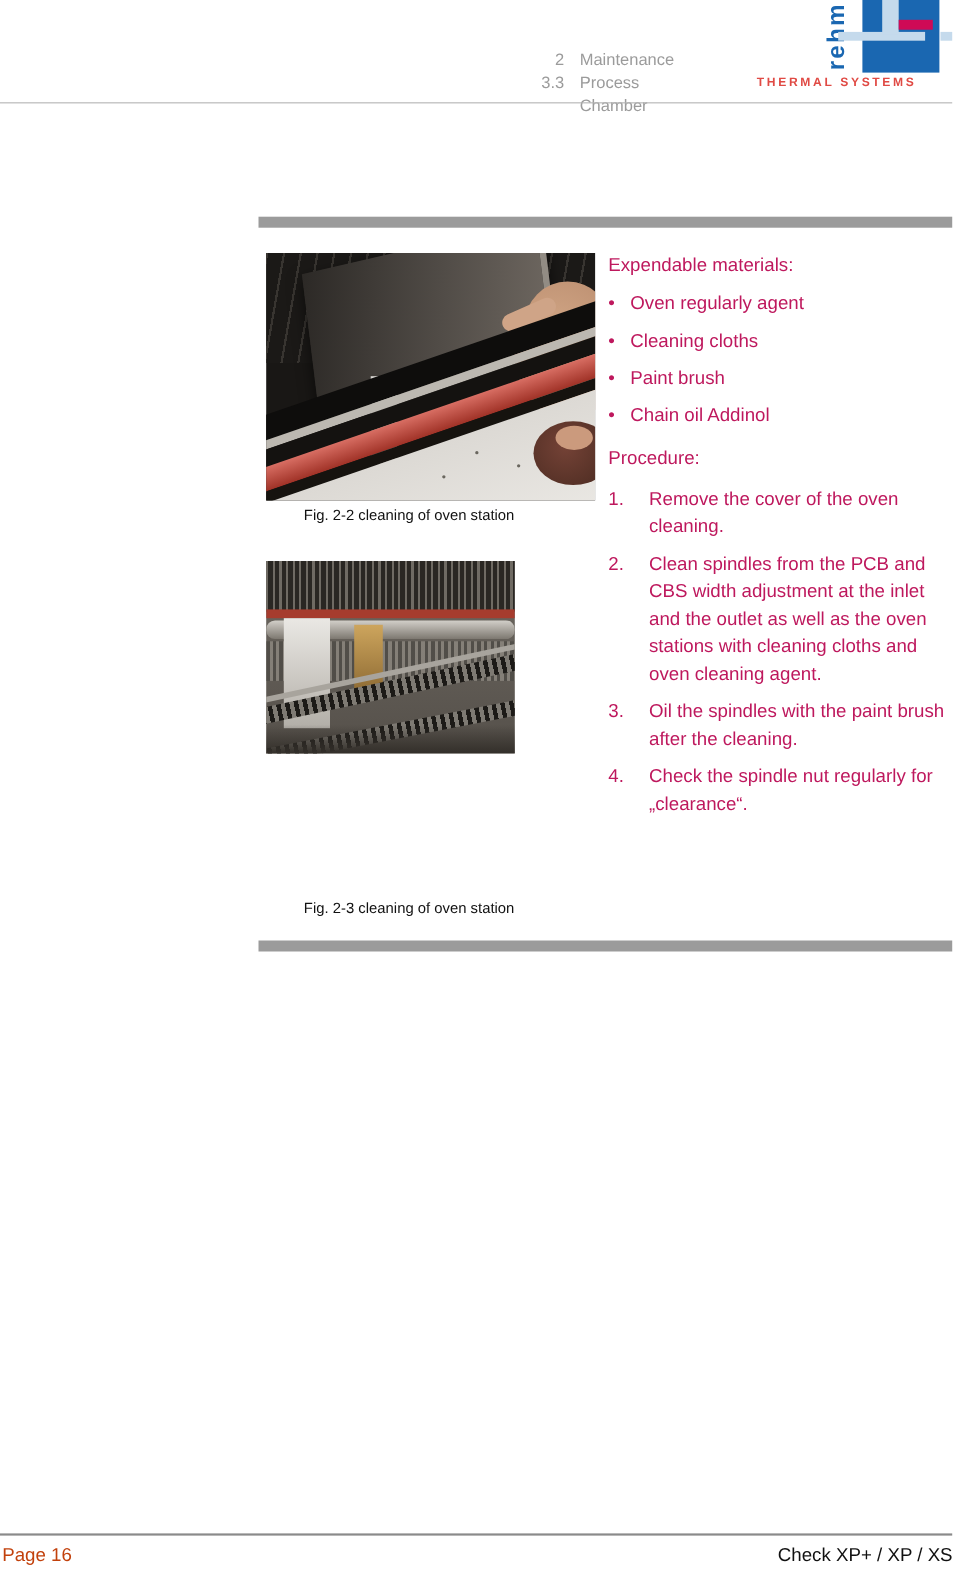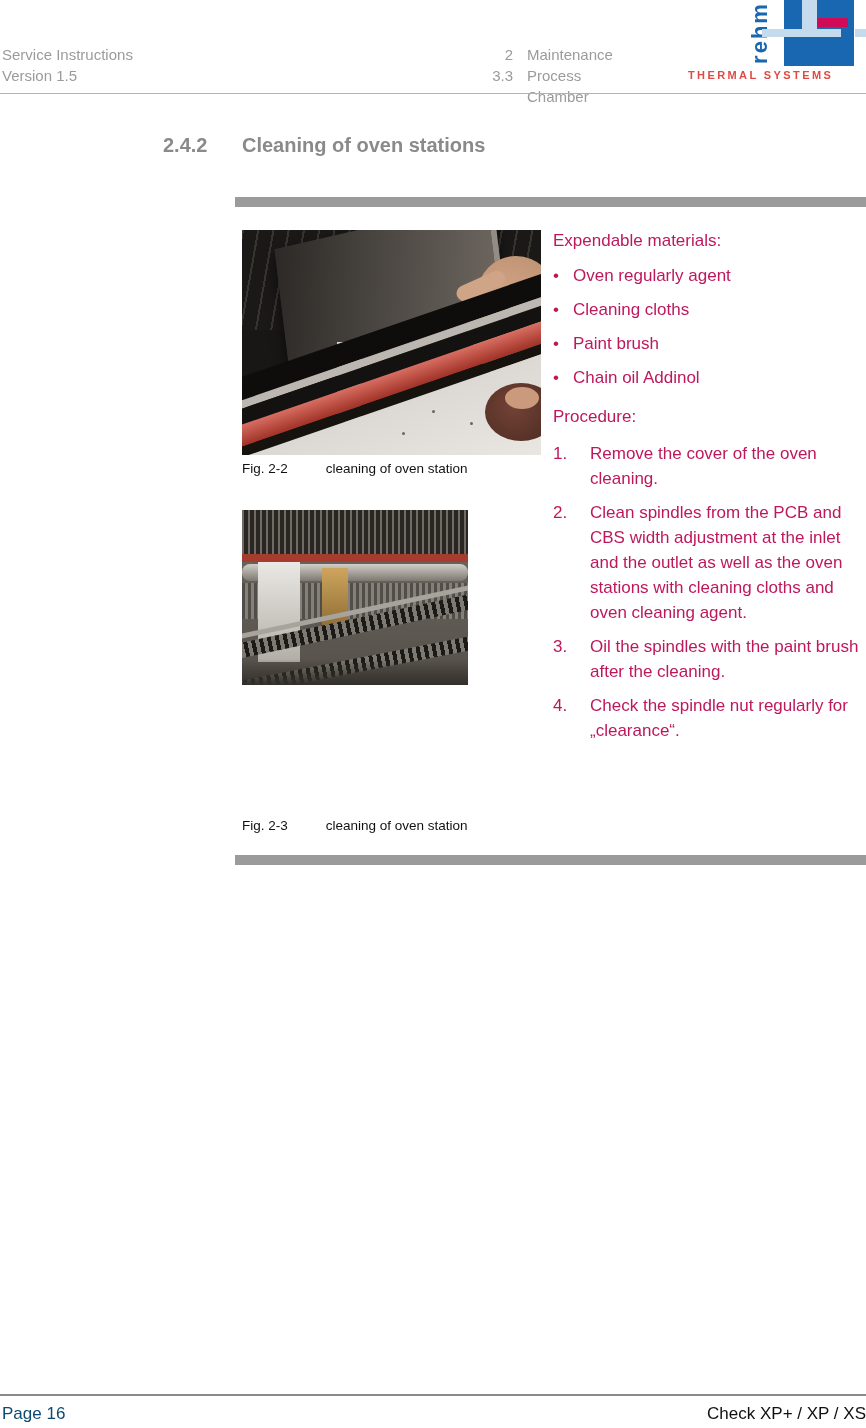--- a/index.html
+++ b/index.html
@@ -121,10 +121,6 @@
 
 <div id="page">
 
-  <div class="hdr-left">
-    <div>Service Instructions</div>
-    <div>Version 1.5</div>
-  </div>
 
   <div class="hdr-right">
     <div class="row">

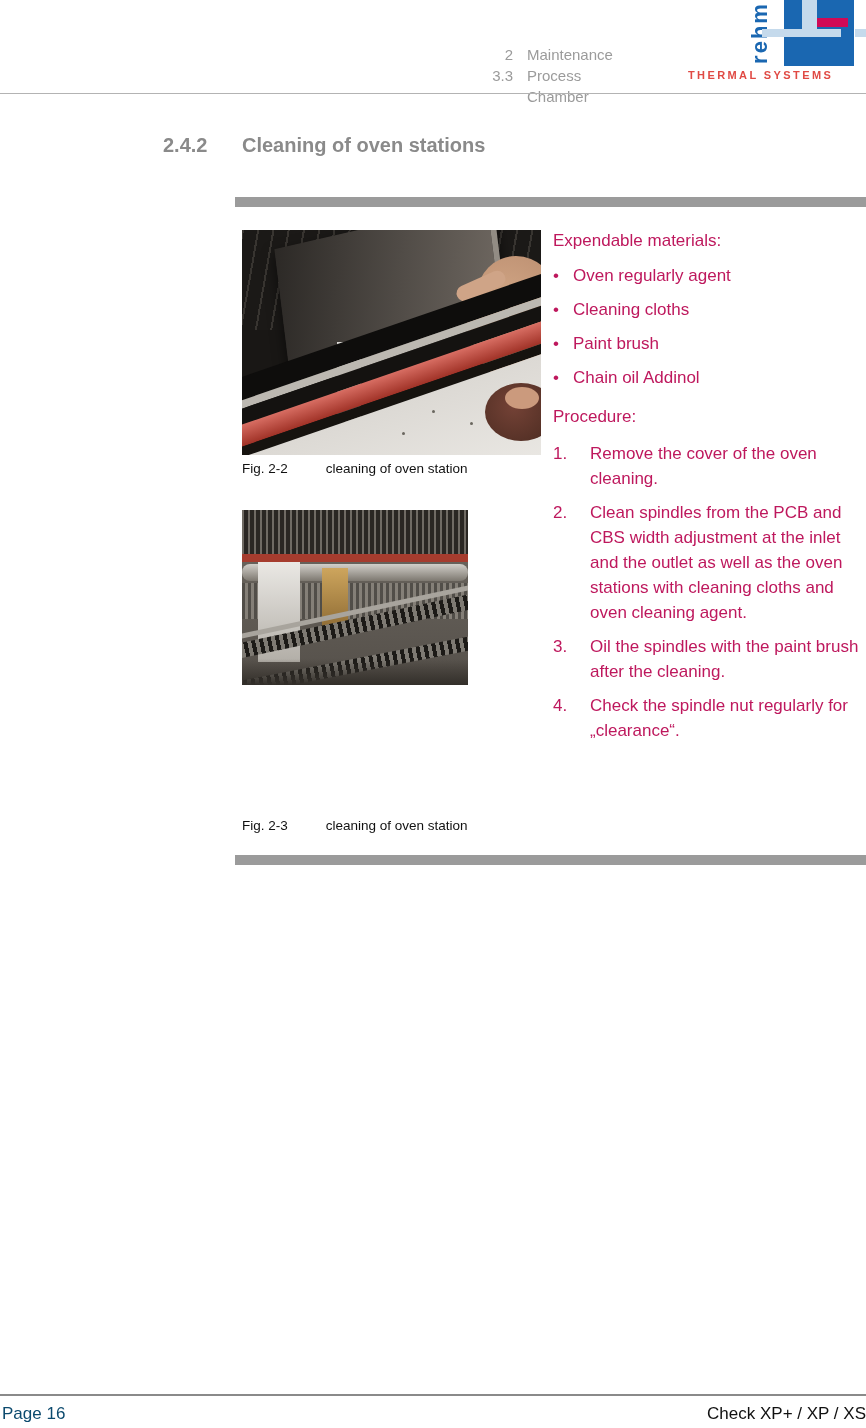--- a/index.html
+++ b/index.html
@@ -147,10 +147,6 @@
 
   <div class="hdr-rule"></div>
 
-  <div class="sec-head">
-    <span class="num">2.4.2</span>
-    <span>Cleaning of oven stations</span>
-  </div>
 
   <div class="bar top"></div>
   <div class="bar bottom"></div>

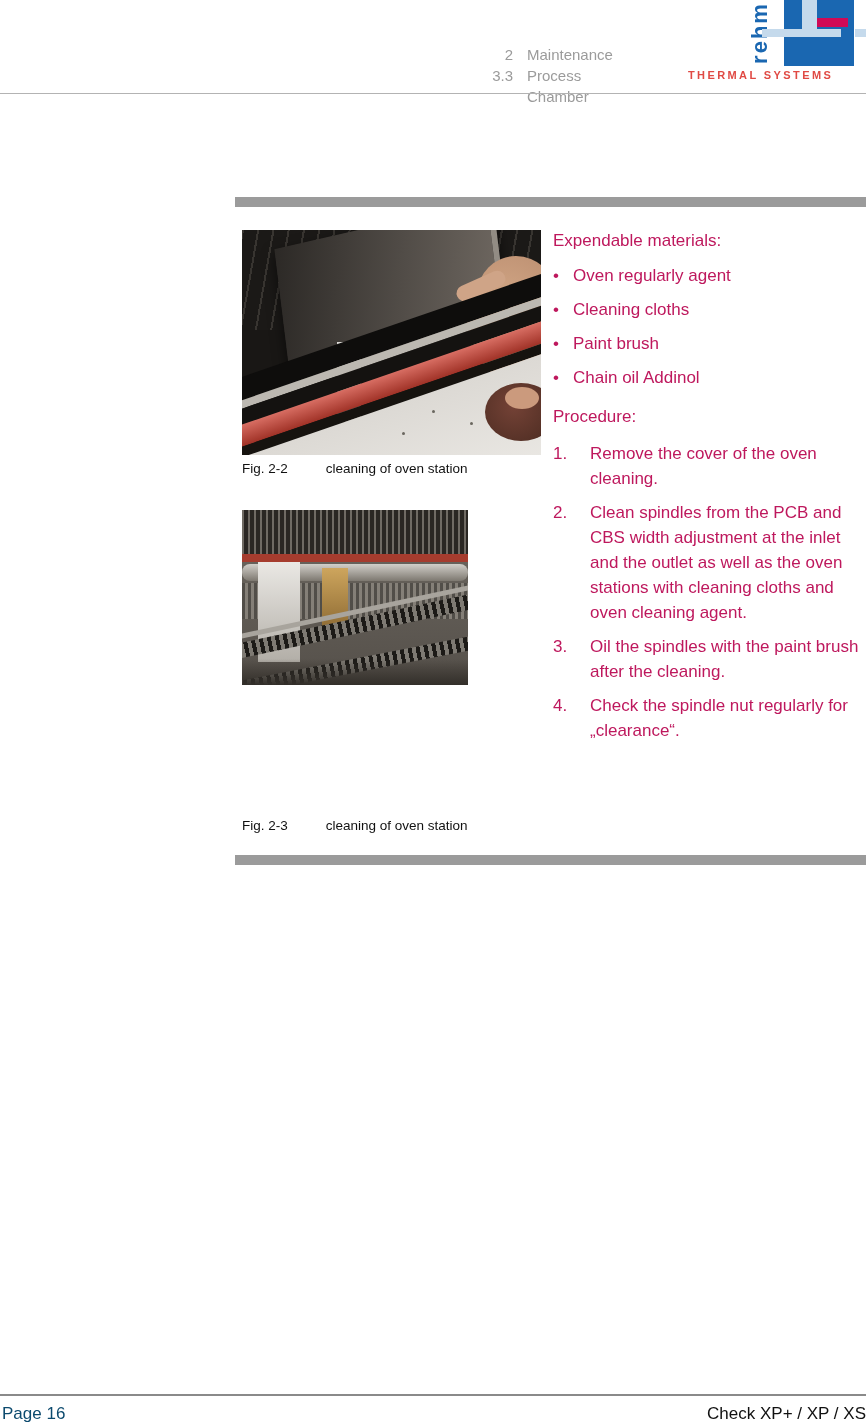--- a/index.html
+++ b/index.html
@@ -43,7 +43,7 @@
 
   
   .caption{position:absolute;left:242px;font-size:13.5px;color:#111;}
-  .caption .flabel{display:inline-block;width:80px;}
+  .caption .flabel{display:inline-block;width:80px;text-align:right;}
   .cap1{top:461px;} .cap2{top:818px;}
 
   .photo{position:absolute;overflow:hidden;}

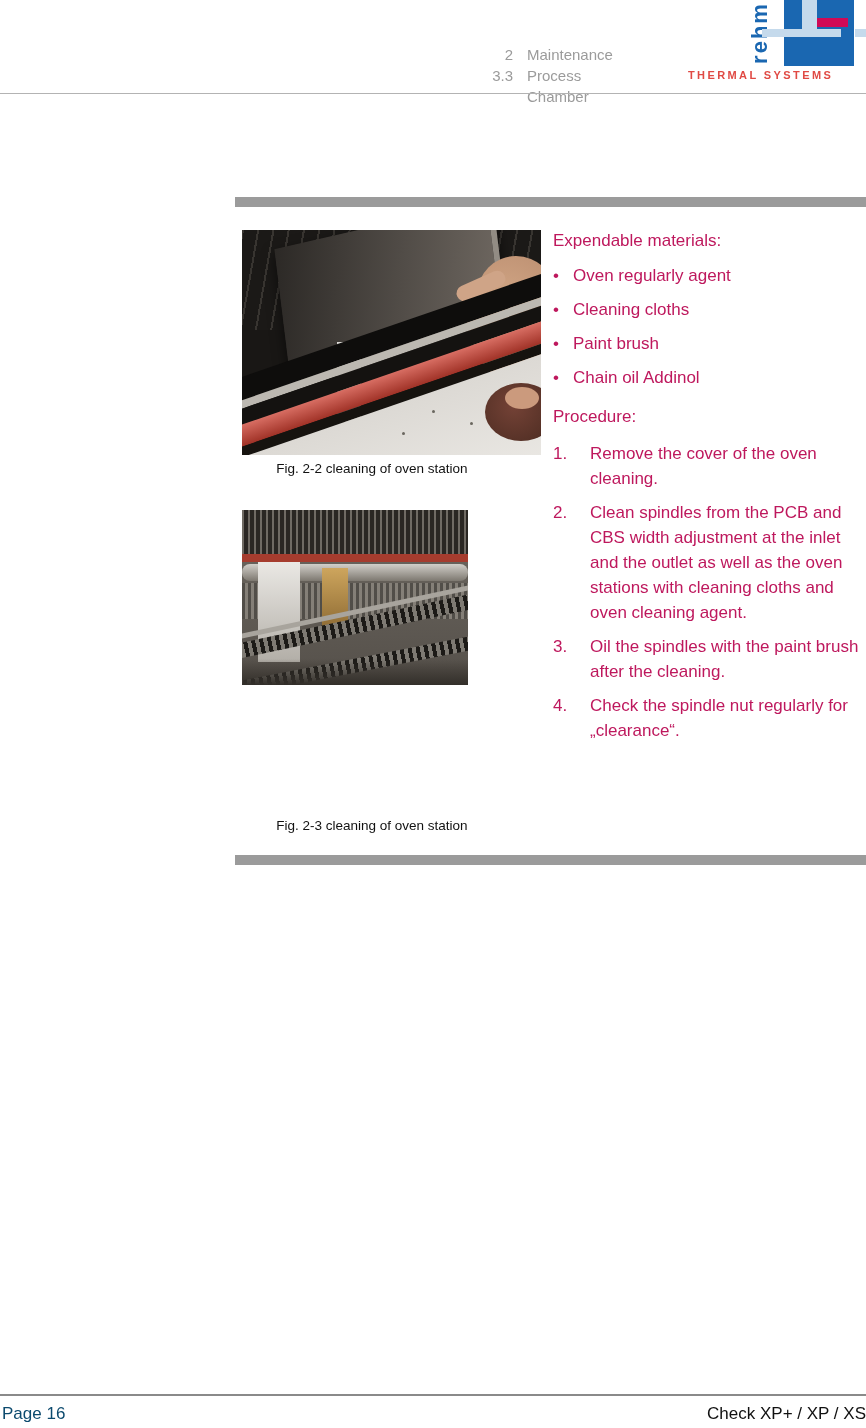--- a/index.html
+++ b/index.html
@@ -113,7 +113,7 @@
 
   
   .ftr-rule{position:absolute;left:0;top:1394px;width:866px;border-top:2px solid #8a8a8a;}
-  .ftr-left{position:absolute;left:2px;top:1404px;font-size:17px;color:#0c4a6e;text-align:center;}
+  .ftr-left{position:absolute;left:2px;top:1404px;font-size:17px;color:#c2410c;text-align:center;}
   .ftr-right{position:absolute;right:0;top:1404px;font-size:17px;color:#111;}
 </style>
 </head>

